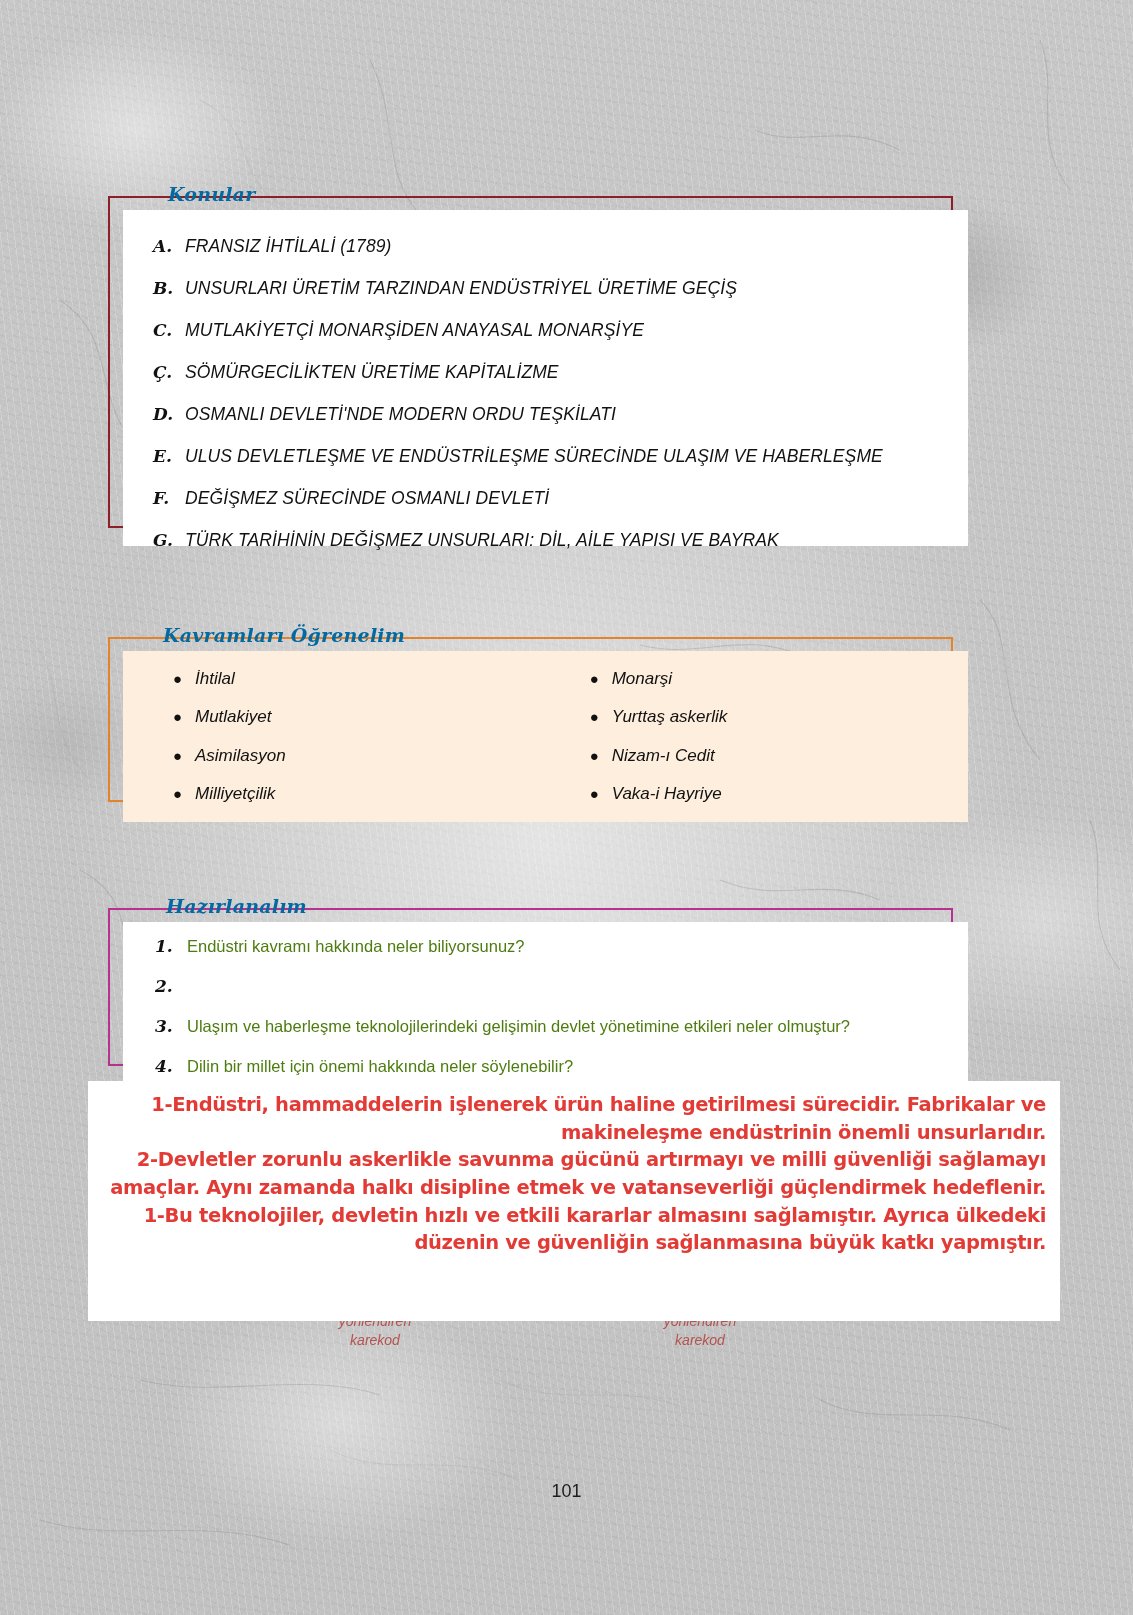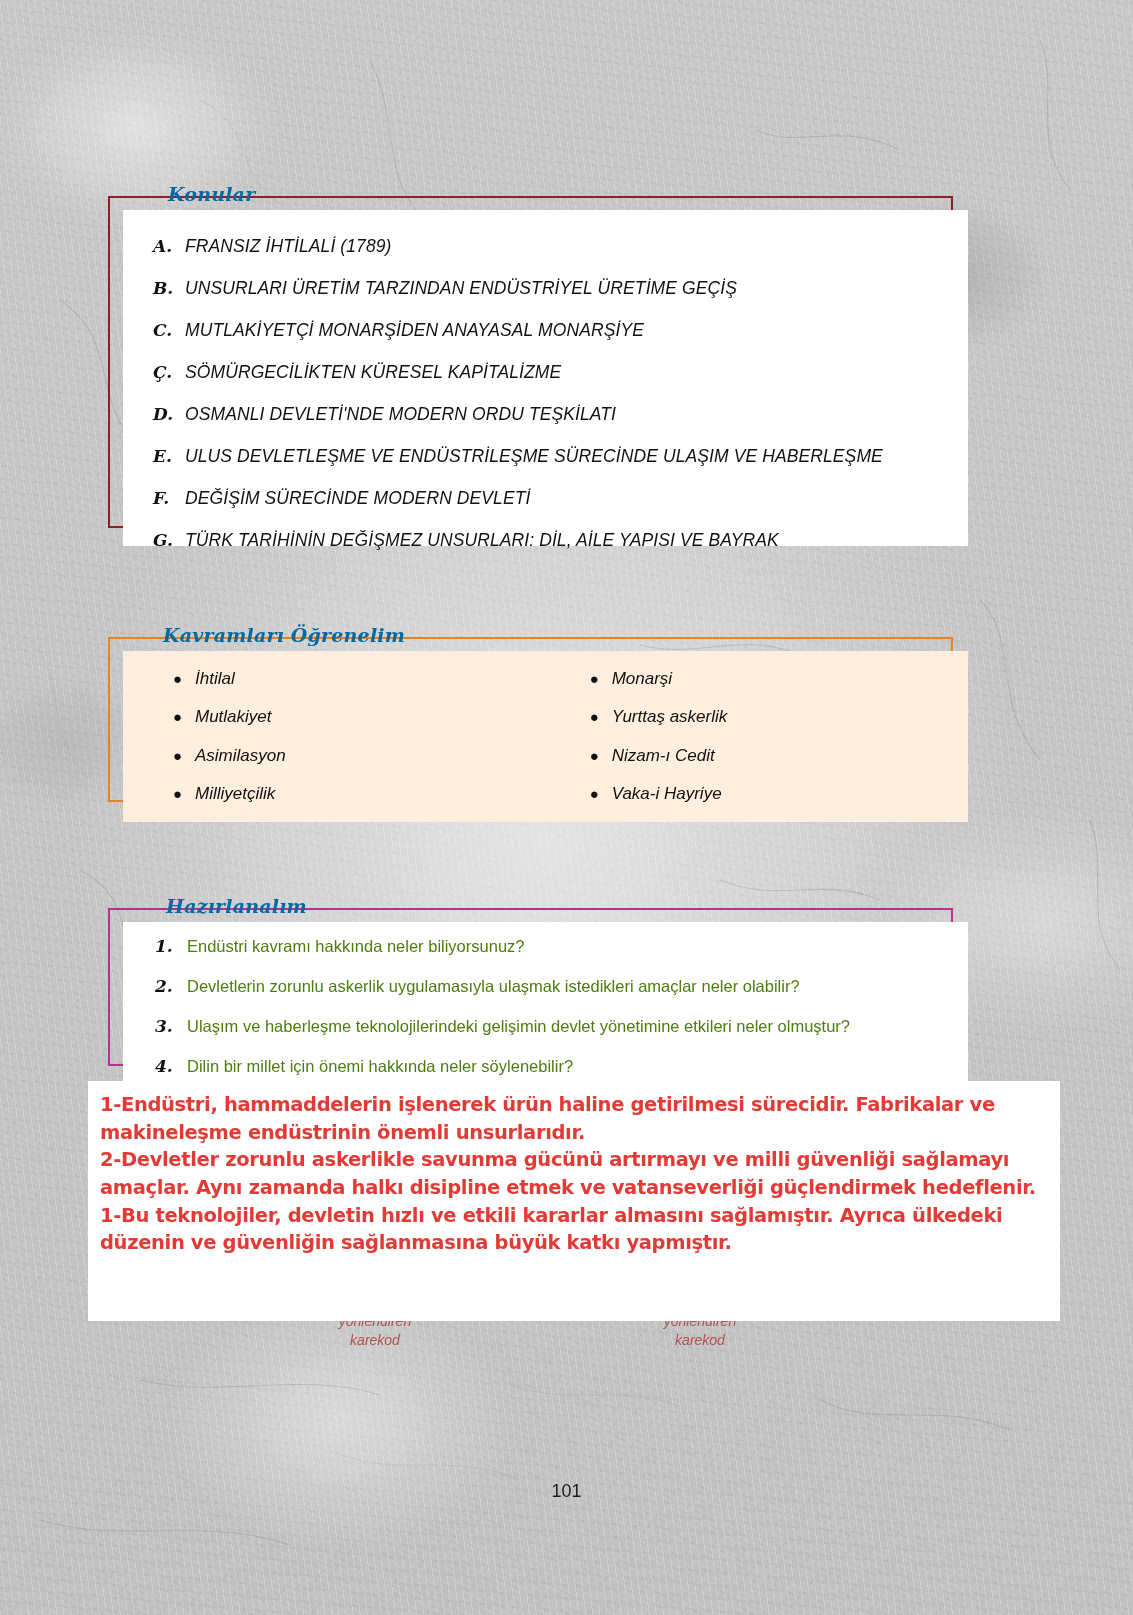--- a/index.html
+++ b/index.html
@@ -203,7 +203,7 @@
     </div>
     <div class="topic-row" style="margin:0 0 0 30px; height:42px;">
       <span class="marker">Ç.</span>
-      <span class="topic-text">SÖMÜRGECİLİKTEN KÜRESEL KAPİTALİZME</span>
+      <span class="topic-text">SÖMÜRGECİLİKTEN ÜRETİME KAPİTALİZME</span>
     </div>
     <div class="topic-row" style="margin:0 0 0 30px; height:42px;">
       <span class="marker">D.</span>

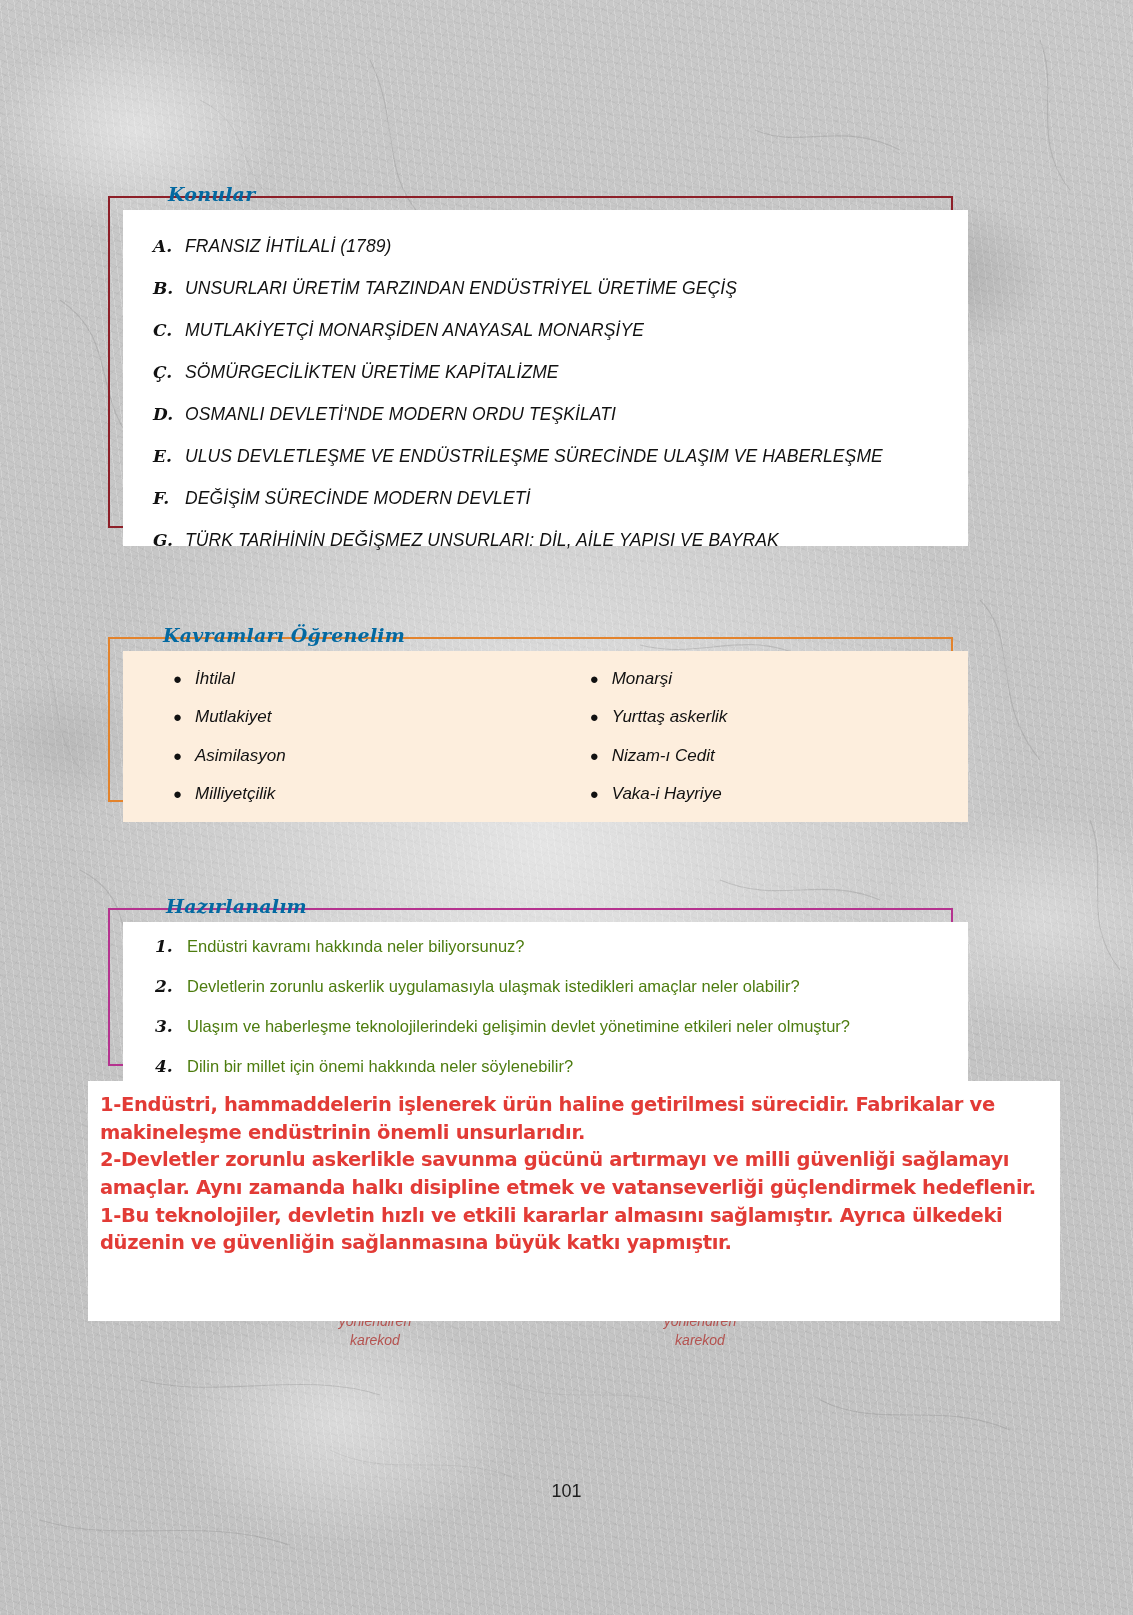--- a/index.html
+++ b/index.html
@@ -215,7 +215,7 @@
     </div>
     <div class="topic-row" style="margin:0 0 0 30px; height:42px;">
       <span class="marker">F.</span>
-      <span class="topic-text">DEĞİŞİM SÜRECİNDE MODERN DEVLETİ</span>
+      <span class="topic-text">DEĞİŞMEZ SÜRECİNDE OSMANLI DEVLETİ</span>
     </div>
     <div class="topic-row" style="margin:0 0 0 30px; height:42px;">
       <span class="marker">G.</span>

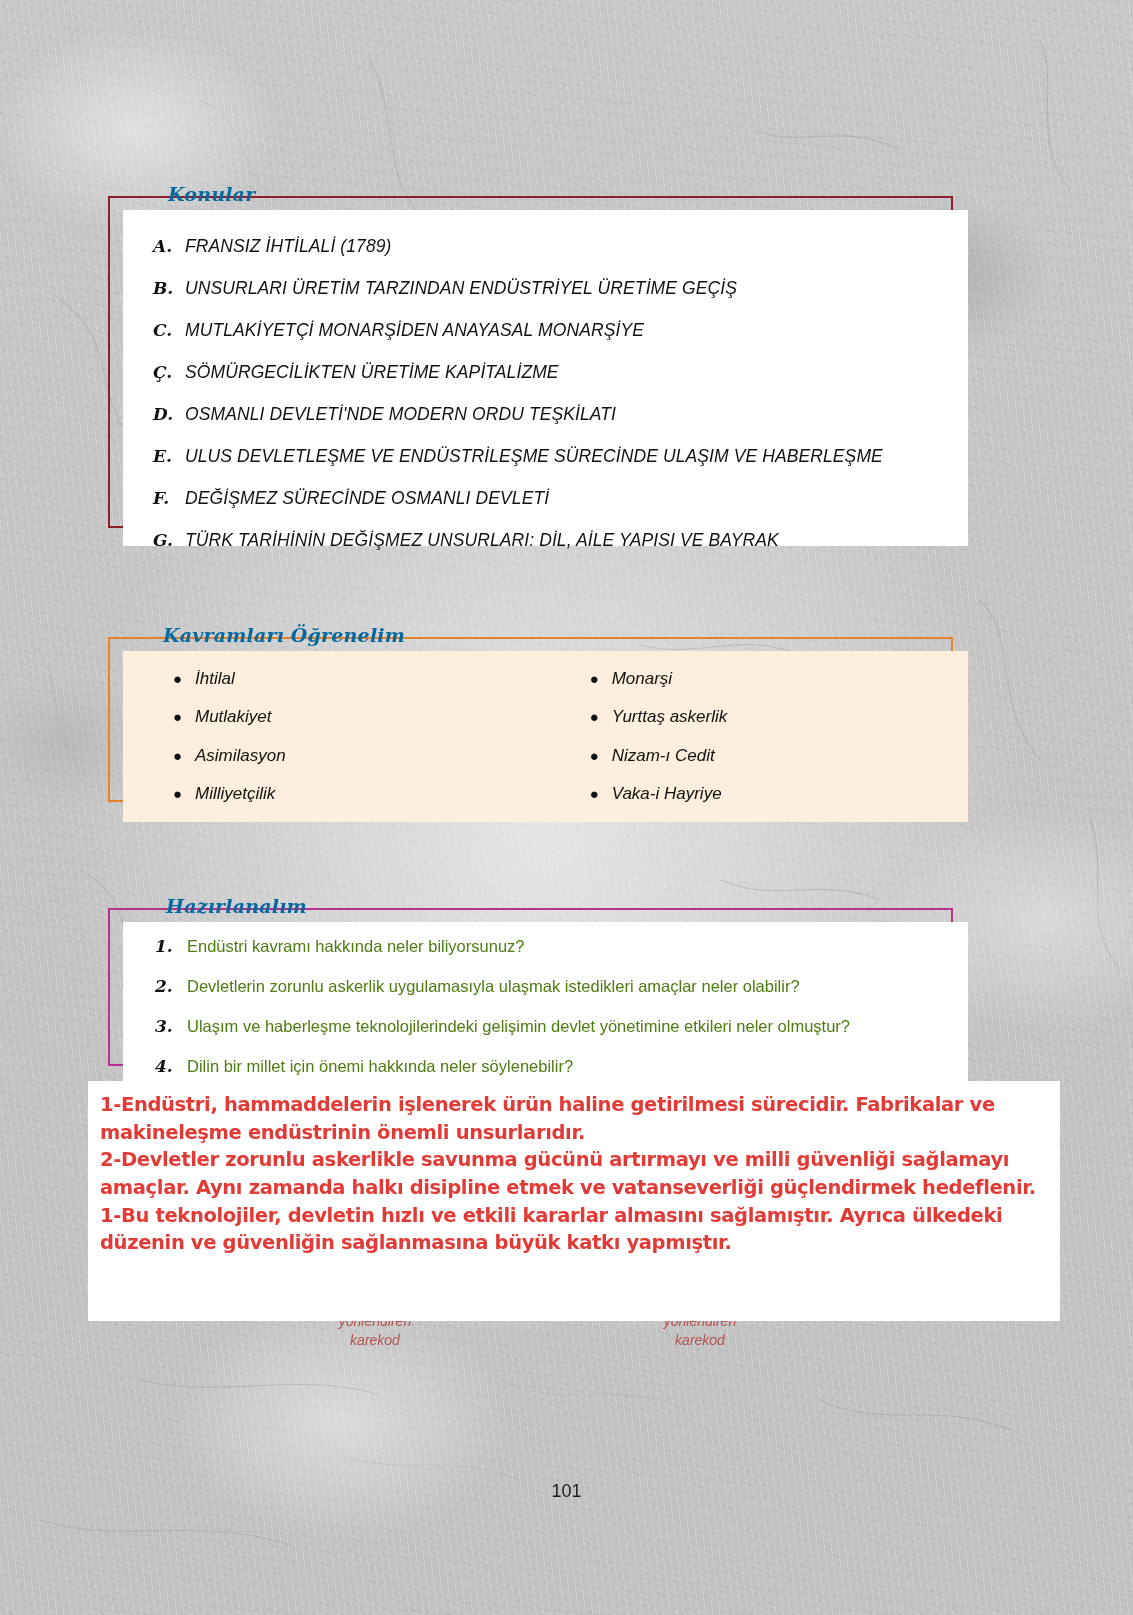--- a/index.html
+++ b/index.html
@@ -286,7 +286,6 @@
     </div>
     <div class="prep-row" style="margin:0 0 0 32px; height:40px;">
       <span class="marker">2.</span>
-      <span class="prep-text">Devletlerin zorunlu askerlik uygulamasıyla ulaşmak istedikleri amaçlar neler olabilir?</span>
     </div>
     <div class="prep-row" style="margin:0 0 0 32px; height:40px;">
       <span class="marker">3.</span>

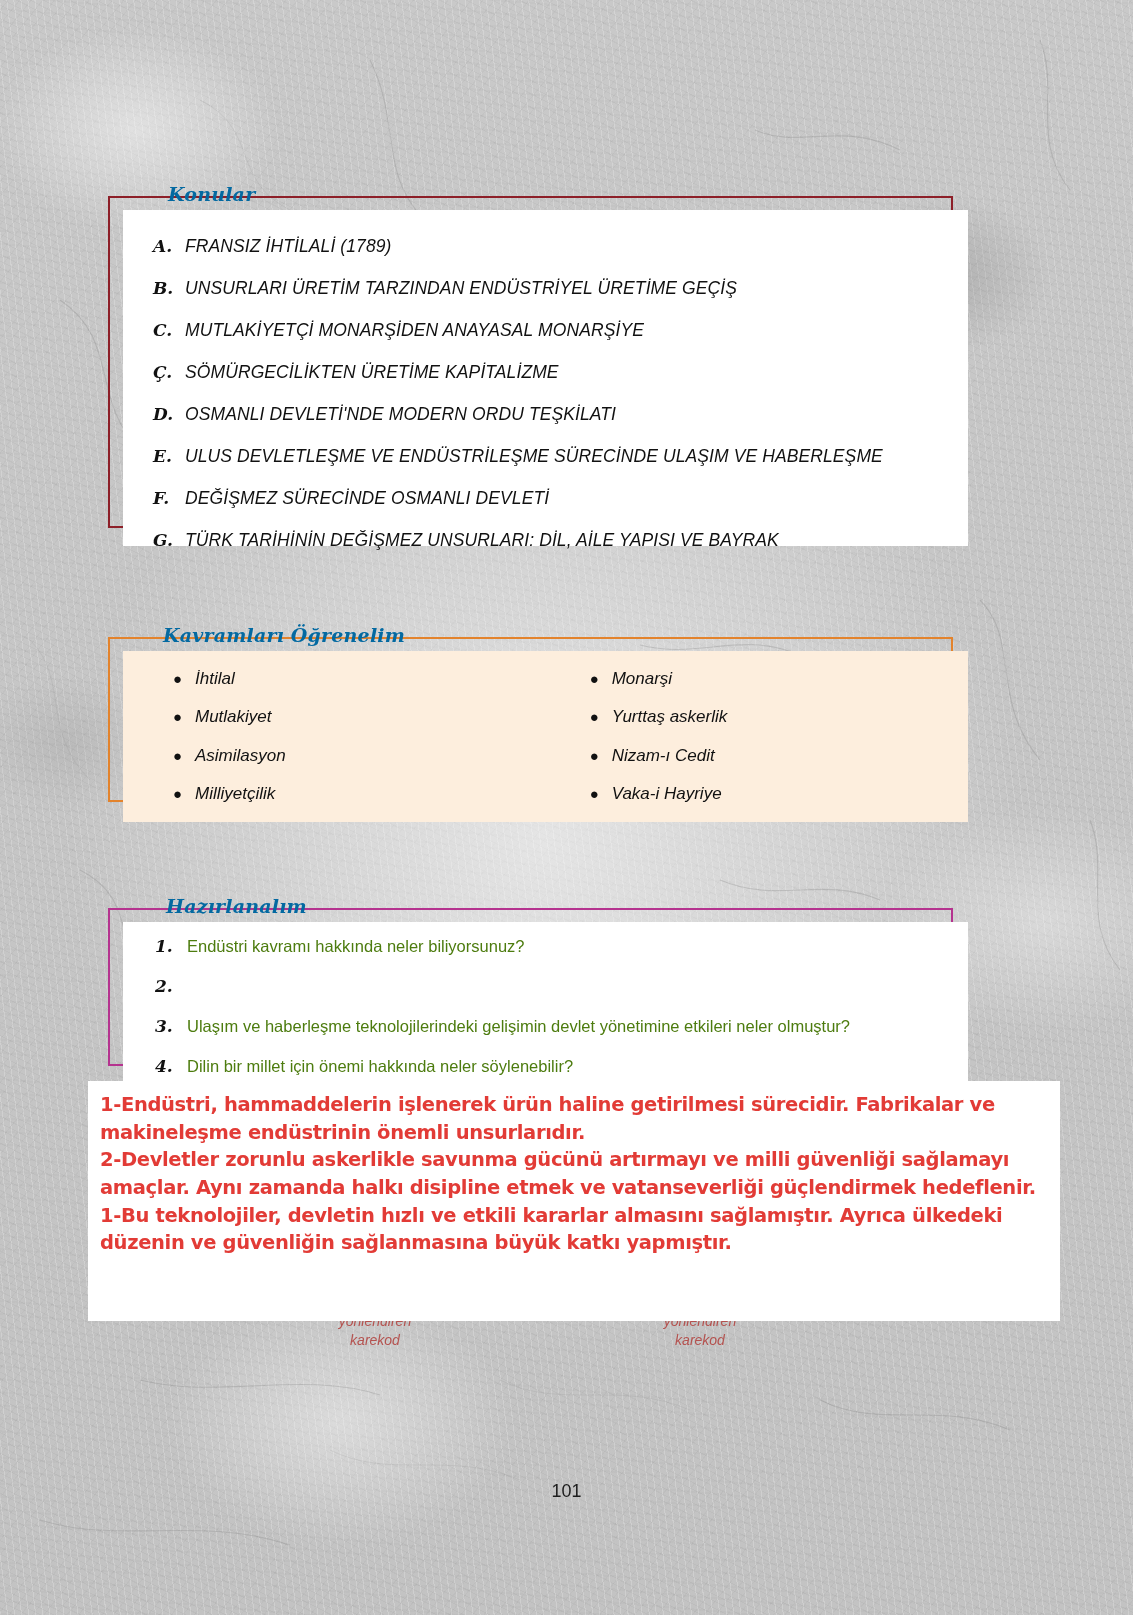--- a/index.html
+++ b/index.html
@@ -307,7 +307,7 @@
   <span>karekod</span>
 </div>
 
-<div id="answer-overlay" style="left:88px; top:1081px; width:972px; height:240px; padding:10px 14px 0 12px;">
+<div id="answer-overlay" style="left:88px; top:1081px; width:972px; height:240px; padding:10px 14px 0 12px;text-align:right;">
   <p>1-Endüstri, hammaddelerin işlenerek ürün haline getirilmesi sürecidir. Fabrikalar ve makineleşme endüstrinin önemli unsurlarıdır.</p>
   <p>2-Devletler zorunlu askerlikle savunma gücünü artırmayı ve milli güvenliği sağlamayı amaçlar. Aynı zamanda halkı disipline etmek ve vatanseverliği güçlendirmek hedeflenir.</p>
   <p>1-Bu teknolojiler, devletin hızlı ve etkili kararlar almasını sağlamıştır. Ayrıca ülkedeki düzenin ve güvenliğin sağlanmasına büyük katkı yapmıştır.</p>

